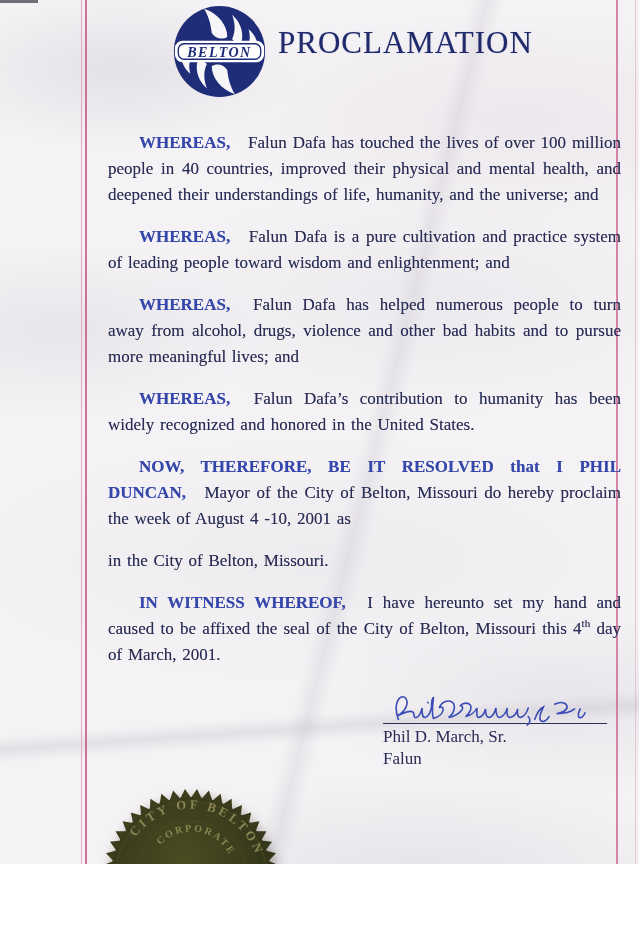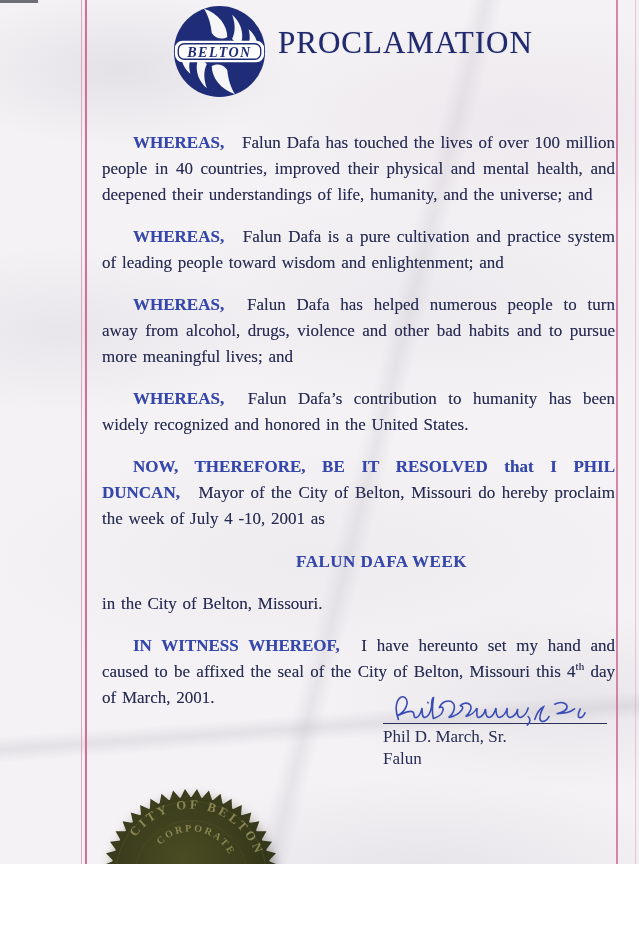--- a/index.html
+++ b/index.html
@@ -44,7 +44,7 @@
 
   
   .content{
-    position:absolute;left:102px;top:130px;width:513px;
+    position:absolute;left:108px;top:130px;width:513px;
     font-size:17px;line-height:26px;color:var(--ink,#282c54);
     text-shadow:0 0 .6px rgba(40,44,84,.45);
   }

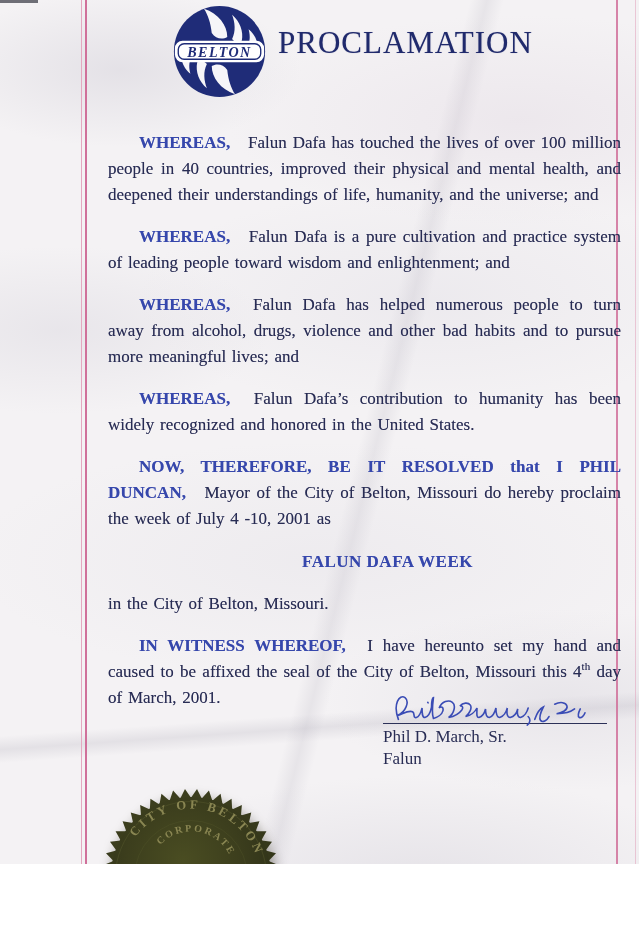--- a/index.html
+++ b/index.html
@@ -114,7 +114,7 @@
       <span>Falun Dafa’s contribution to humanity has been widely recognized and honored in the United States.</span></p>
 
     <p><span class="lead">NOW, THEREFORE, BE IT RESOLVED that I PHIL DUNCAN,</span>
-      <span>Mayor of the City of Belton, Missouri do hereby proclaim the week of July 4 -10, 2001 as</span></p>
+      <span>Mayor of the City of Belton, Missouri do hereby proclaim the week of August 4 -10, 2001 as</span></p>
 
     <h2 class="week-title">FALUN DAFA WEEK</h2>
 

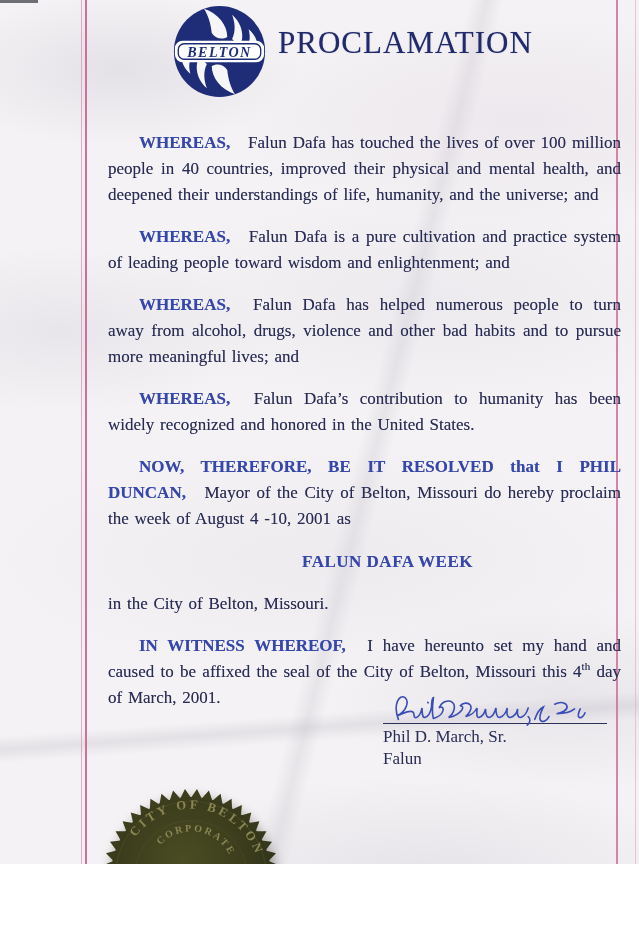--- a/index.html
+++ b/index.html
@@ -116,7 +116,6 @@
     <p><span class="lead">NOW, THEREFORE, BE IT RESOLVED that I PHIL DUNCAN,</span>
       <span>Mayor of the City of Belton, Missouri do hereby proclaim the week of August 4 -10, 2001 as</span></p>
 
-    <h2 class="week-title">FALUN DAFA WEEK</h2>
 
     <p class="no-indent">in the City of Belton, Missouri.</p>
 

